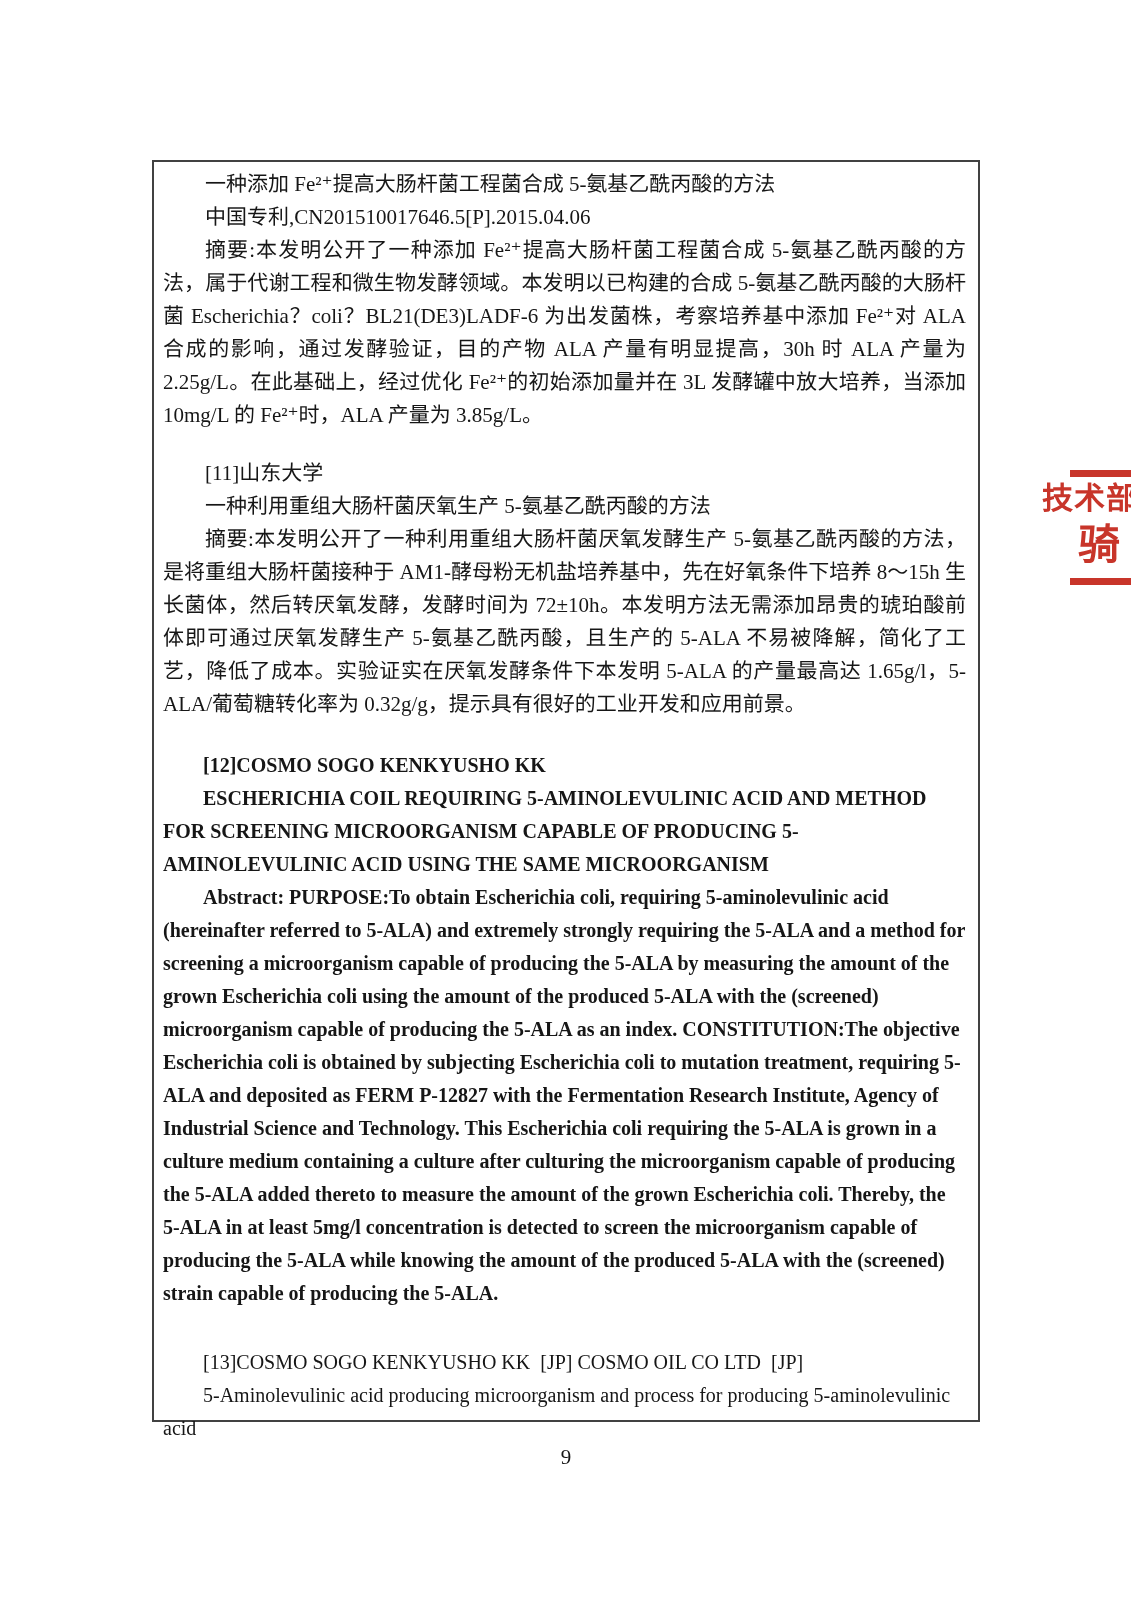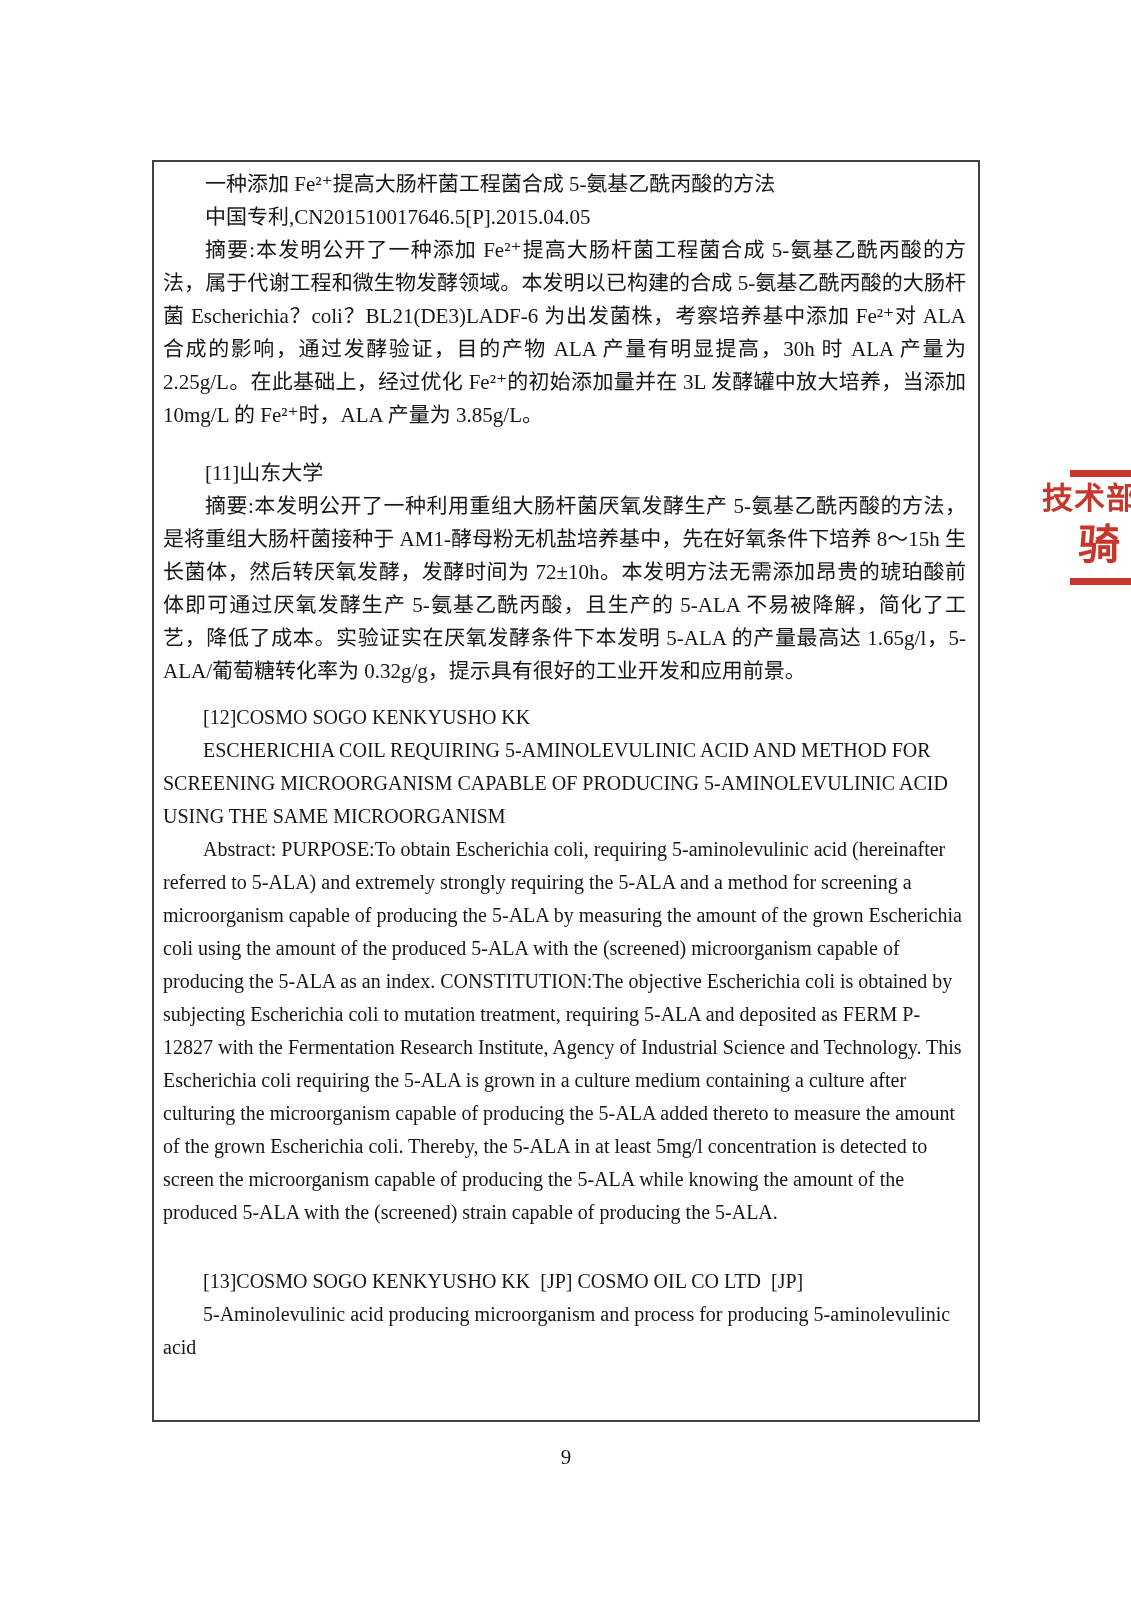--- a/index.html
+++ b/index.html
@@ -81,7 +81,7 @@
 
     <section class="entry entry-10">
       <p class="cn indent">一种添加 Fe²⁺提高大肠杆菌工程菌合成 5-氨基乙酰丙酸的方法</p>
-      <p class="cn indent">中国专利,CN201510017646.5[P].2015.04.05</p>
+      <p class="cn indent">中国专利,CN201510017646.5[P].2015.04.06</p>
       <p class="cn indent">摘要:本发明公开了一种添加 Fe²⁺提高大肠杆菌工程菌合成 5-氨基乙酰丙酸的方法，属于代谢工程和微生物发酵领域。本发明以已构建的合成 5-氨基乙酰丙酸的大肠杆菌 Escherichia？coli？BL21(DE3)LADF-6 为出发菌株，考察培养基中添加 Fe²⁺对 ALA 合成的影响，通过发酵验证，目的产物 ALA 产量有明显提高，30h 时 ALA 产量为 2.25g/L。在此基础上，经过优化 Fe²⁺的初始添加量并在 3L 发酵罐中放大培养，当添加 10mg/L 的 Fe²⁺时，ALA 产量为 3.85g/L。</p>
     </section>
 

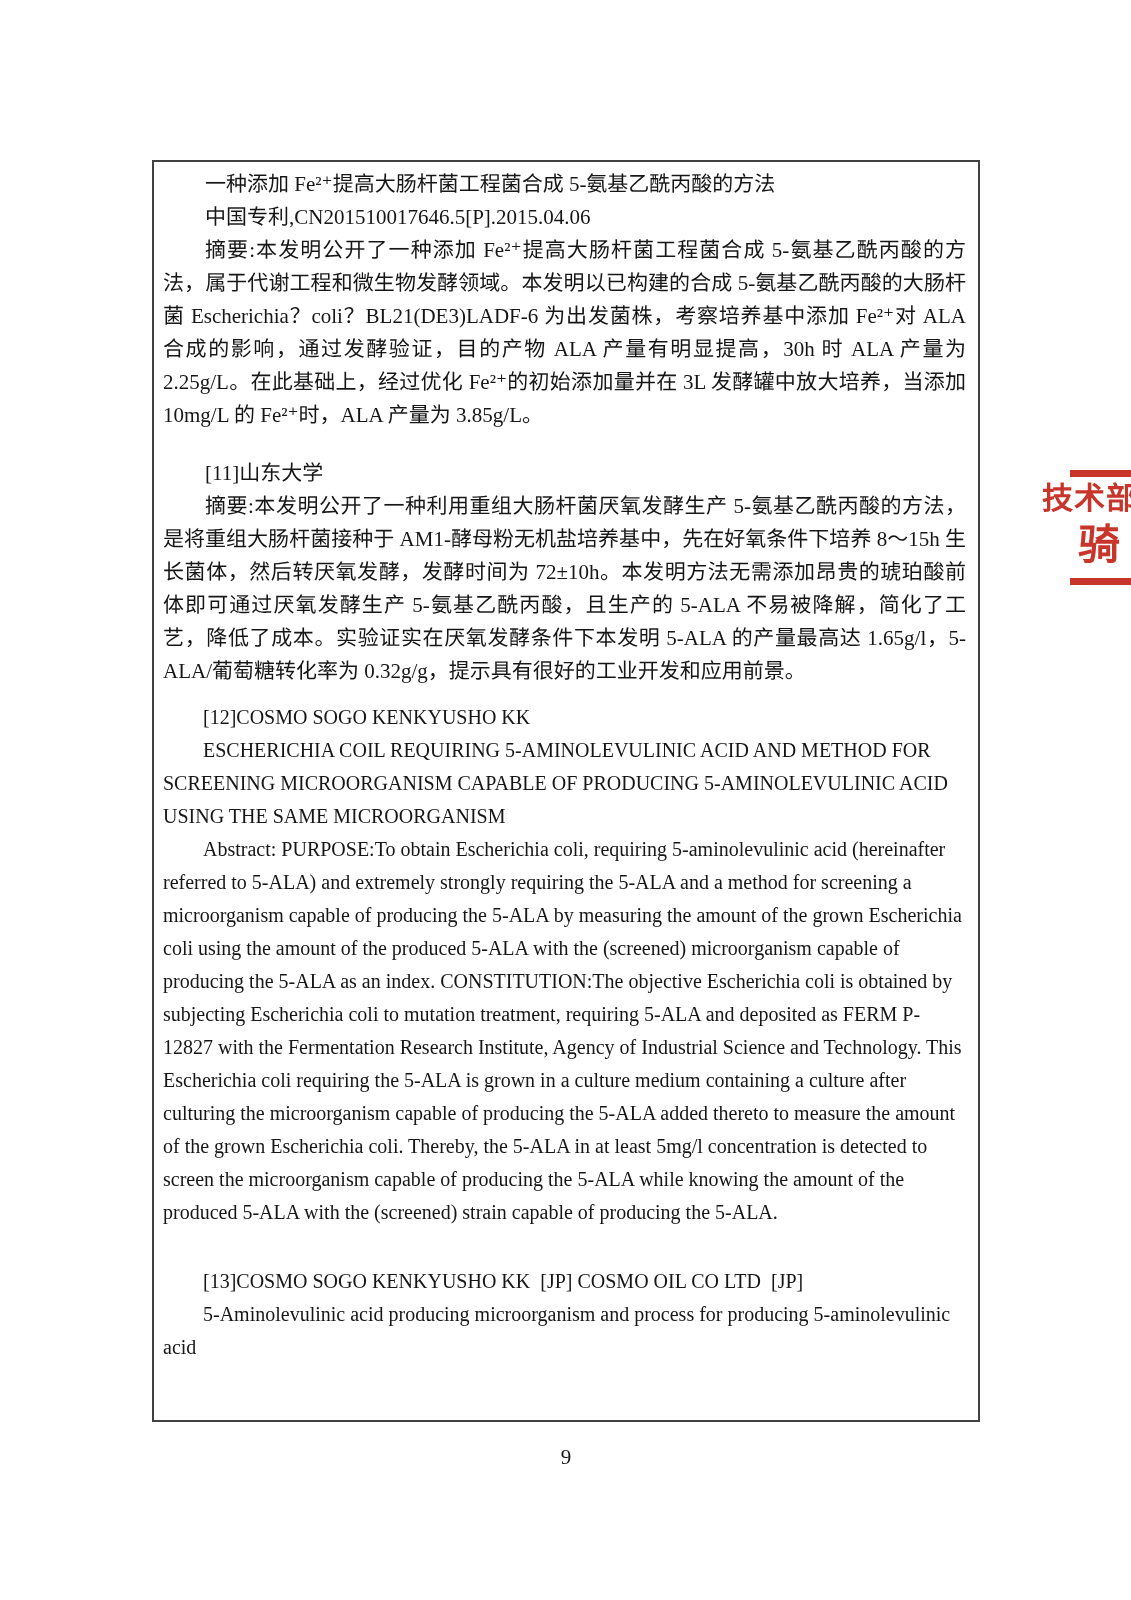--- a/index.html
+++ b/index.html
@@ -87,6 +87,7 @@
 
     <section class="entry entry-11">
       <p class="cn indent">[11]山东大学</p>
+      <p class="cn indent">一种利用重组大肠杆菌厌氧生产 5-氨基乙酰丙酸的方法</p>
       <p class="cn indent">摘要:本发明公开了一种利用重组大肠杆菌厌氧发酵生产 5-氨基乙酰丙酸的方法，是将重组大肠杆菌接种于 AM1-酵母粉无机盐培养基中，先在好氧条件下培养 8～15h 生长菌体，然后转厌氧发酵，发酵时间为 72±10h。本发明方法无需添加昂贵的琥珀酸前体即可通过厌氧发酵生产 5-氨基乙酰丙酸，且生产的 5-ALA 不易被降解，简化了工艺，降低了成本。实验证实在厌氧发酵条件下本发明 5-ALA 的产量最高达 1.65g/l，5-ALA/葡萄糖转化率为 0.32g/g，提示具有很好的工业开发和应用前景。</p>
     </section>
 

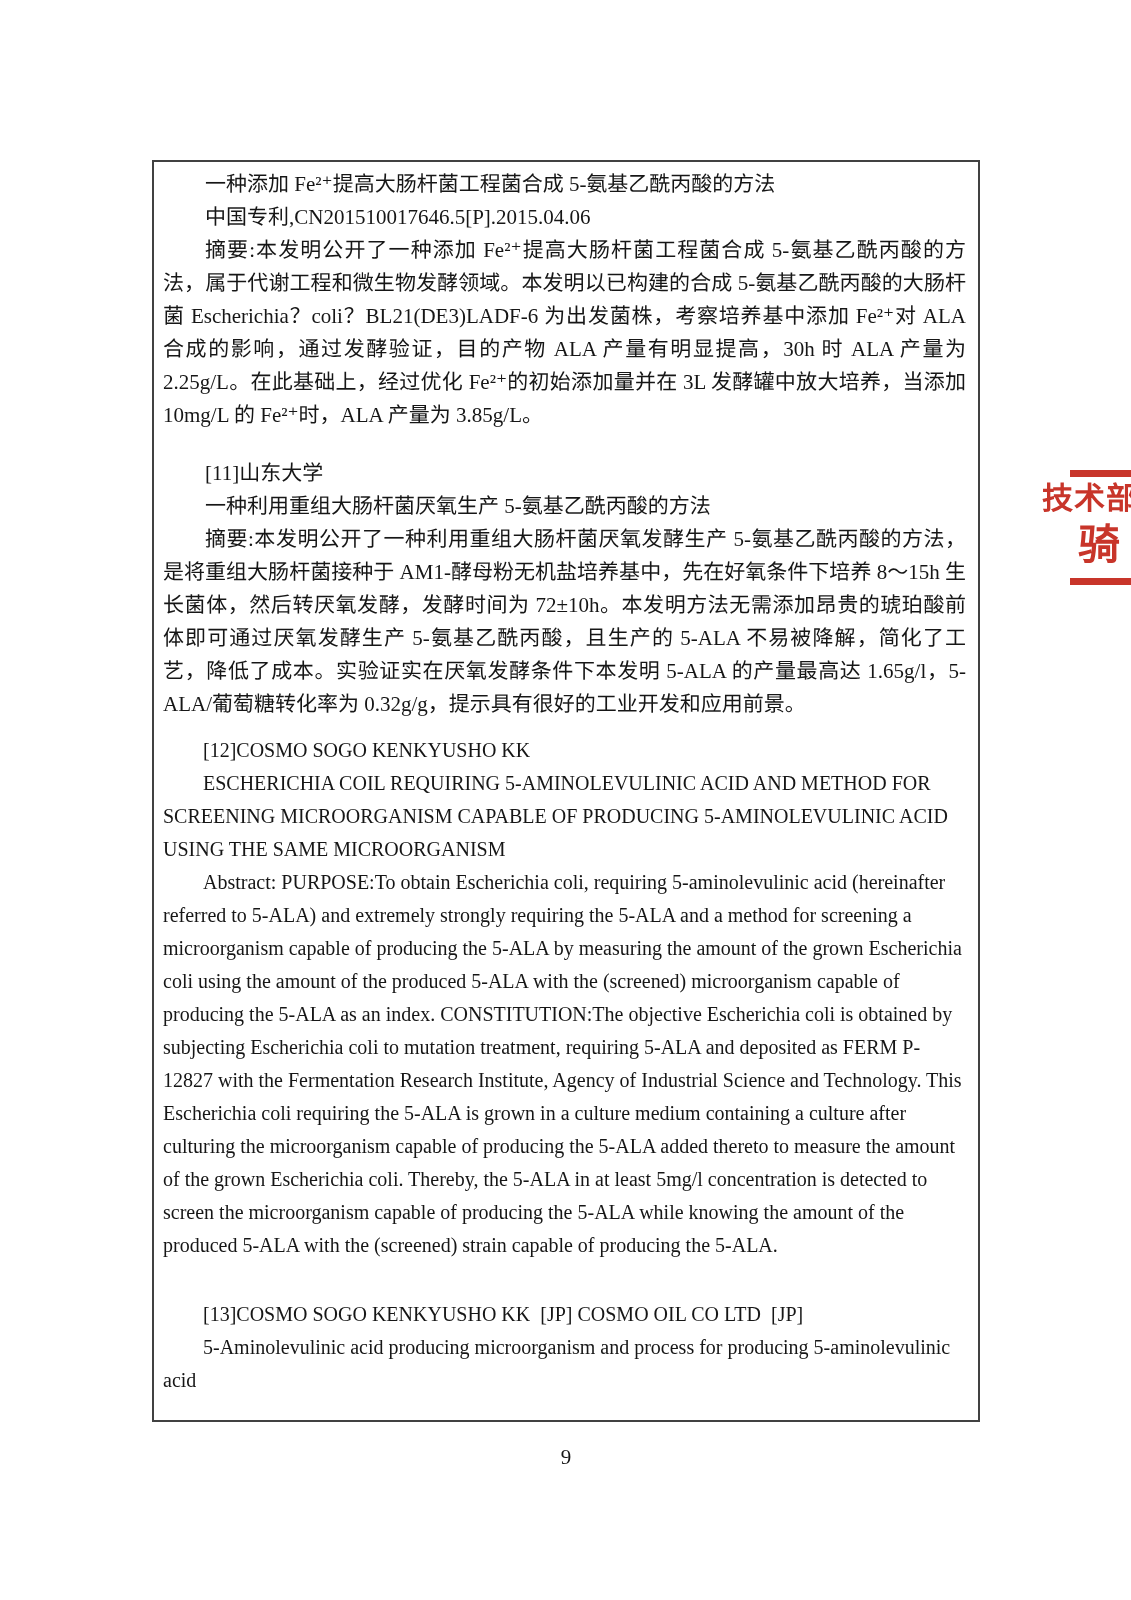--- a/index.html
+++ b/index.html
@@ -30,7 +30,7 @@
   .preserve { white-space: pre-wrap; }
 
   .entry-11 { margin-top: 25px; }
-  .entry-12 { margin-top: 13px; }
+  .entry-12 { margin-top: 28px; font-weight: bold; }
   .entry-13 { margin-top: 36px; }
 
   .pageno {

